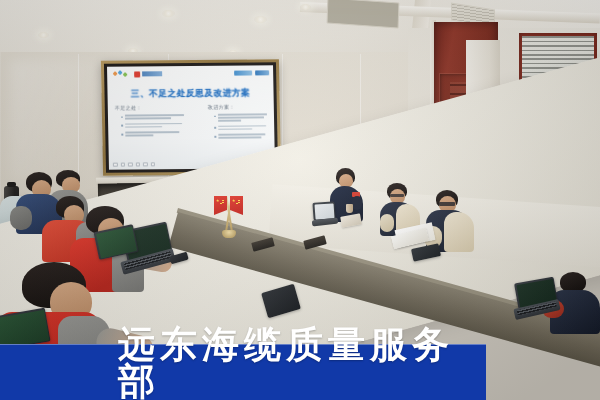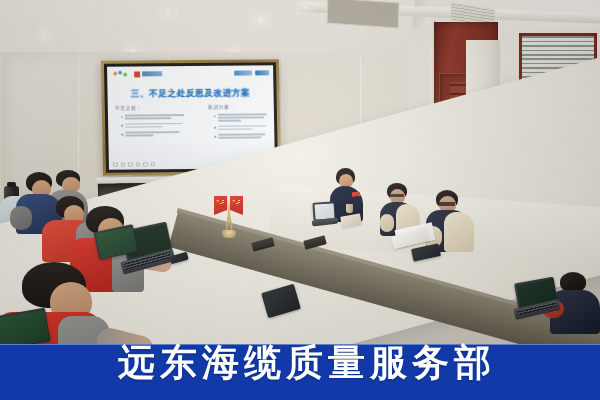--- a/index.html
+++ b/index.html
@@ -427,9 +427,9 @@
 
   
   .banner {
-    position: absolute; left: 0; bottom: 0; width: 600px; height: 56px;
+    position: absolute; left: 0; bottom: 0; width: 486px; height: 56px;
     background: #1139a8;
-    display: flex; align-items: flex-start;
+    display: flex; align-items: flex-end;
   }
   .banner-top {
     position: absolute; left: 0; top: 0; width: 100%; height: 1px;

